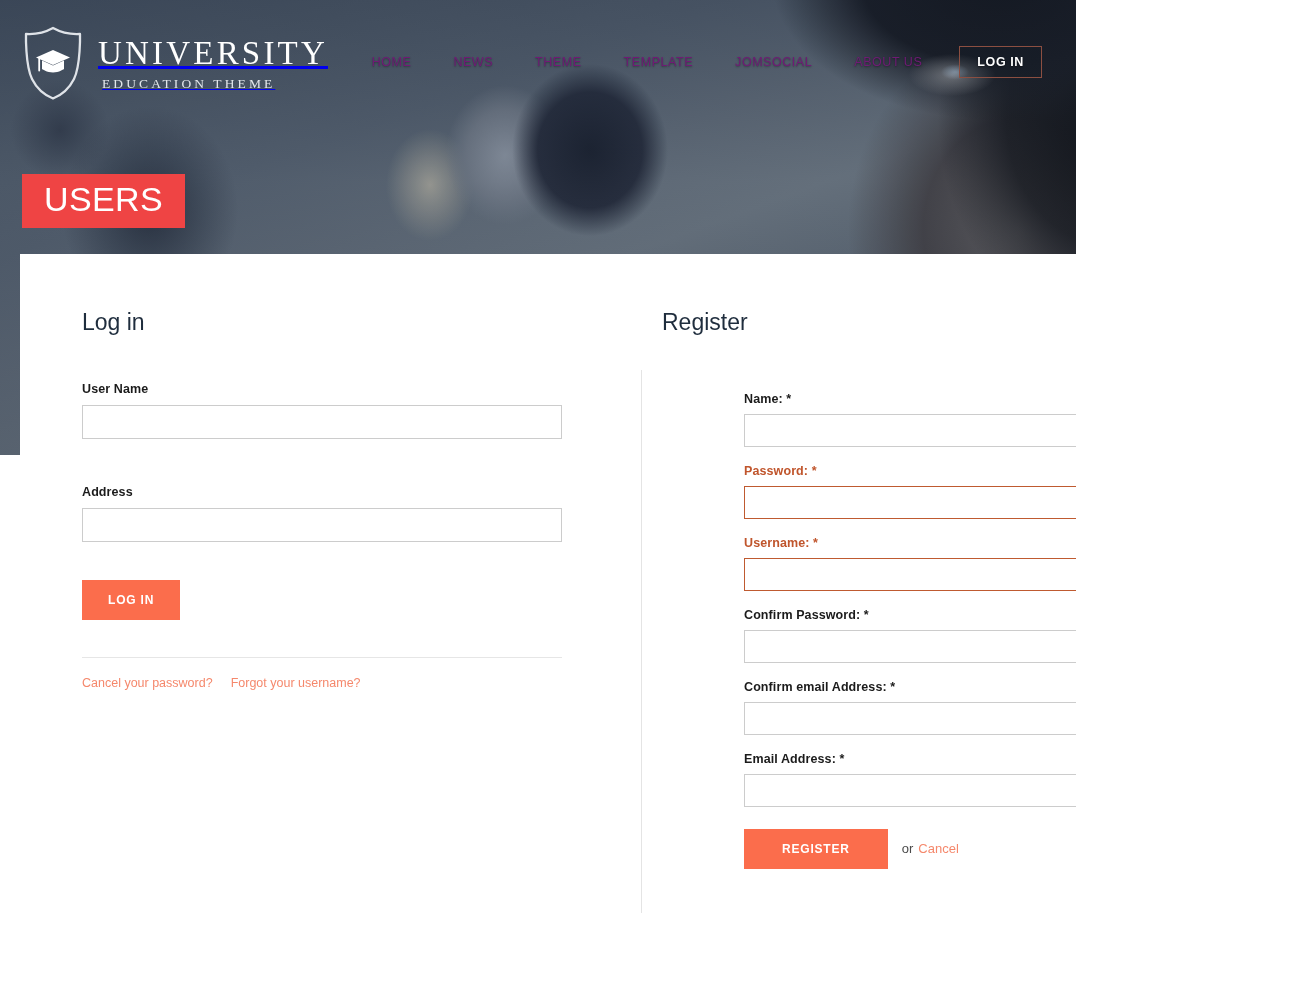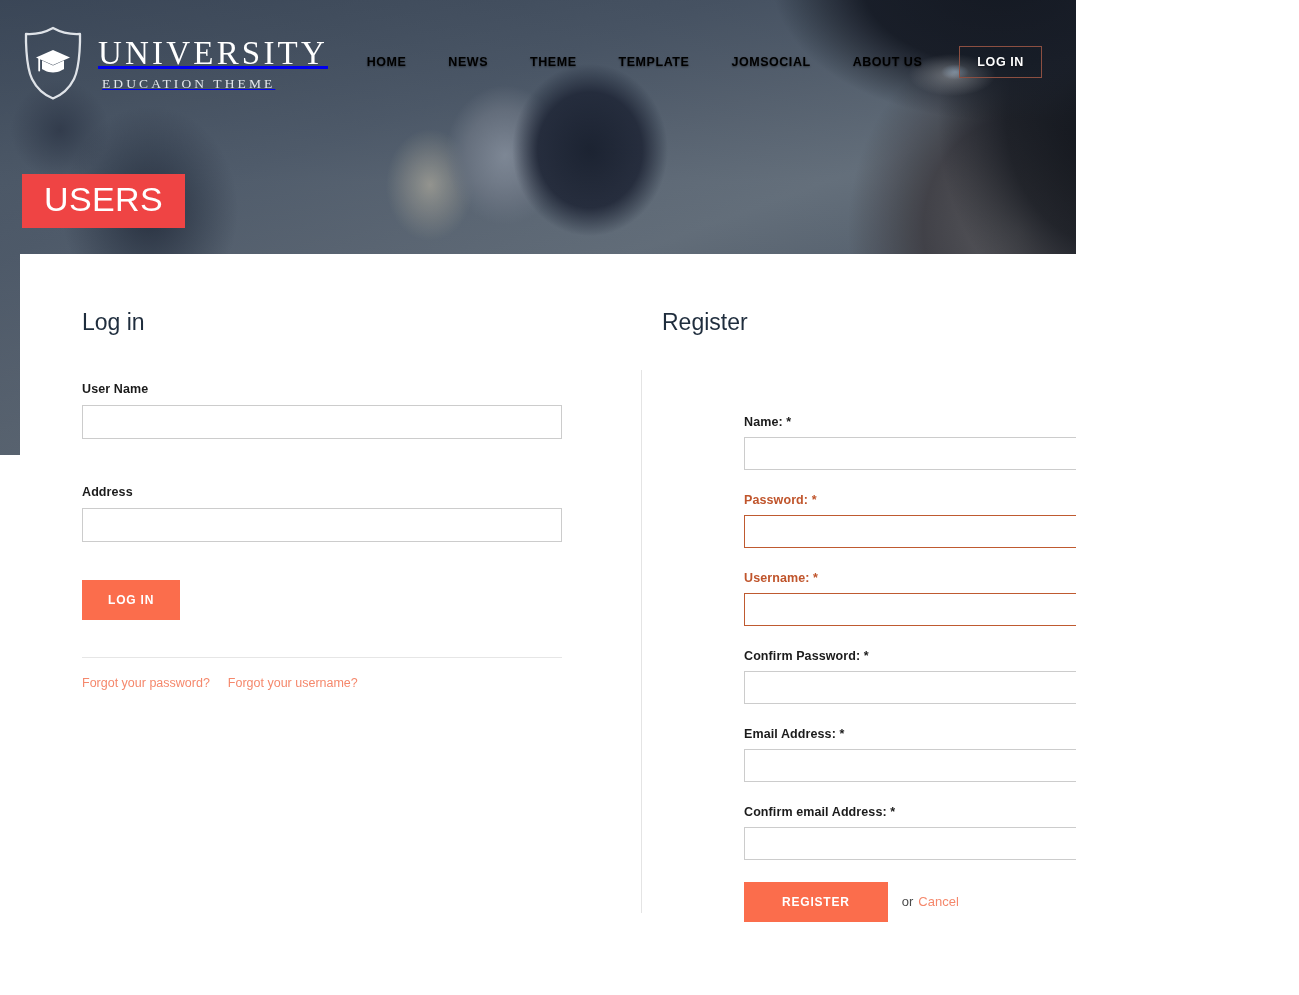--- a/index.html
+++ b/index.html
@@ -97,9 +97,9 @@
     z-index: 6;
   }
   .nav-item {
-    color: #000000;
+    color: #701a75;
     font-size: 12.5px;
-    font-weight: bold;
+    font-weight: normal;
     letter-spacing: 0.55px;
     text-decoration: none;
     padding: 6px 21px;

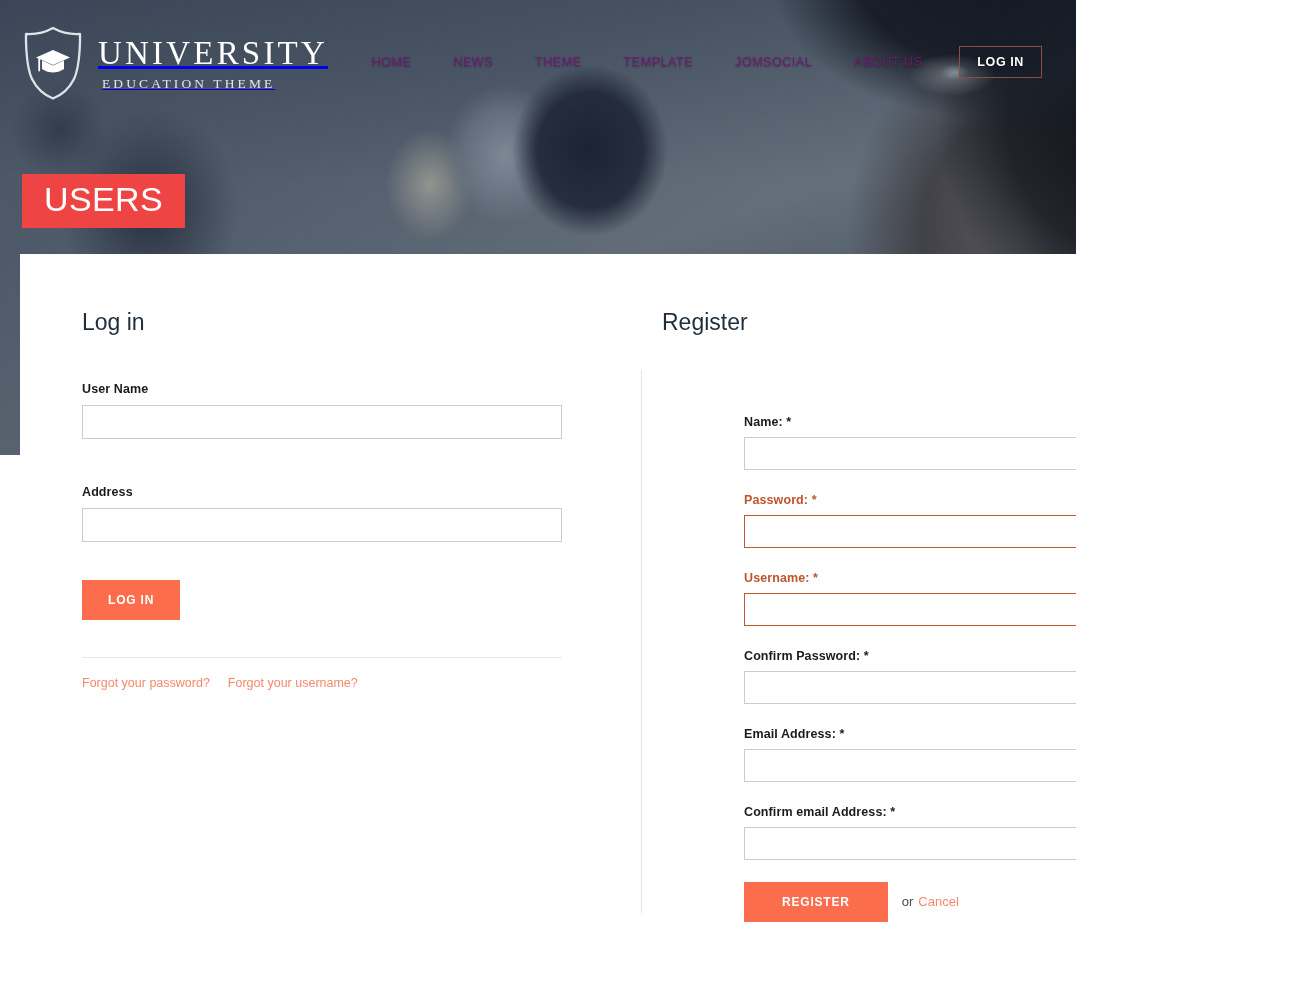--- a/index.html
+++ b/index.html
@@ -231,7 +231,7 @@
 
   
   .reg-form { padding-left: 82px; padding-top: 10px; }
-  .reg-field { margin-bottom: 17px; margin-top: 23px; }
+  .reg-field { margin-bottom: 17px; }
   .reg-label {
     display: block;
     font-size: 12.5px;

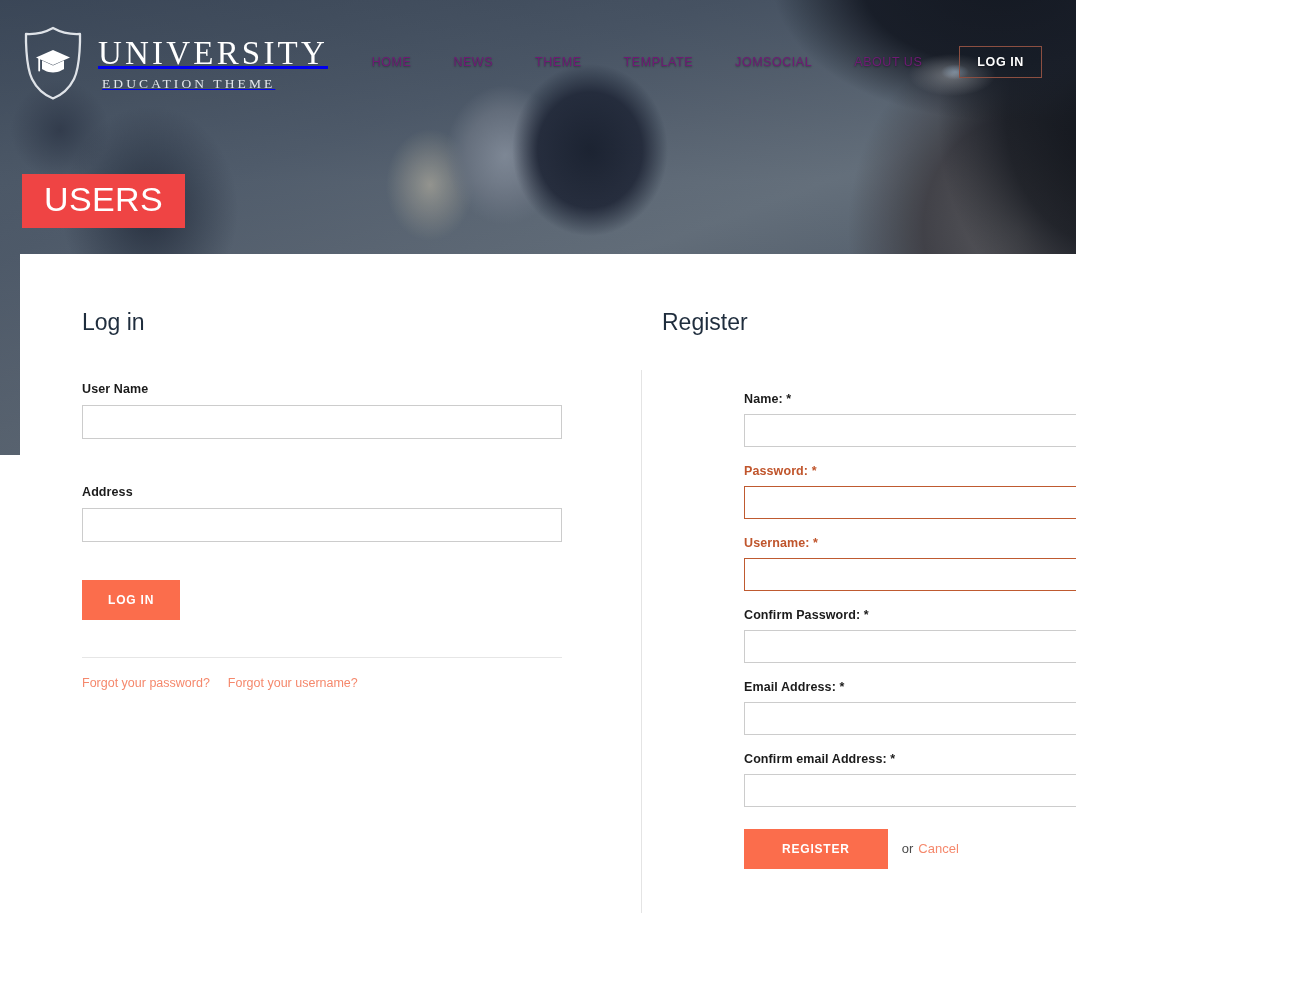--- a/index.html
+++ b/index.html
@@ -347,7 +347,7 @@
         <hr class="login-rule">
 
         <div class="helper-links">
-          <a class="helper-link" href="#">Forgot your password?</a>
+          <a class="helper-link" href="#">Cancel your password?</a>
           <a class="helper-link" href="#">Forgot your username?</a>
         </div>
       </div>

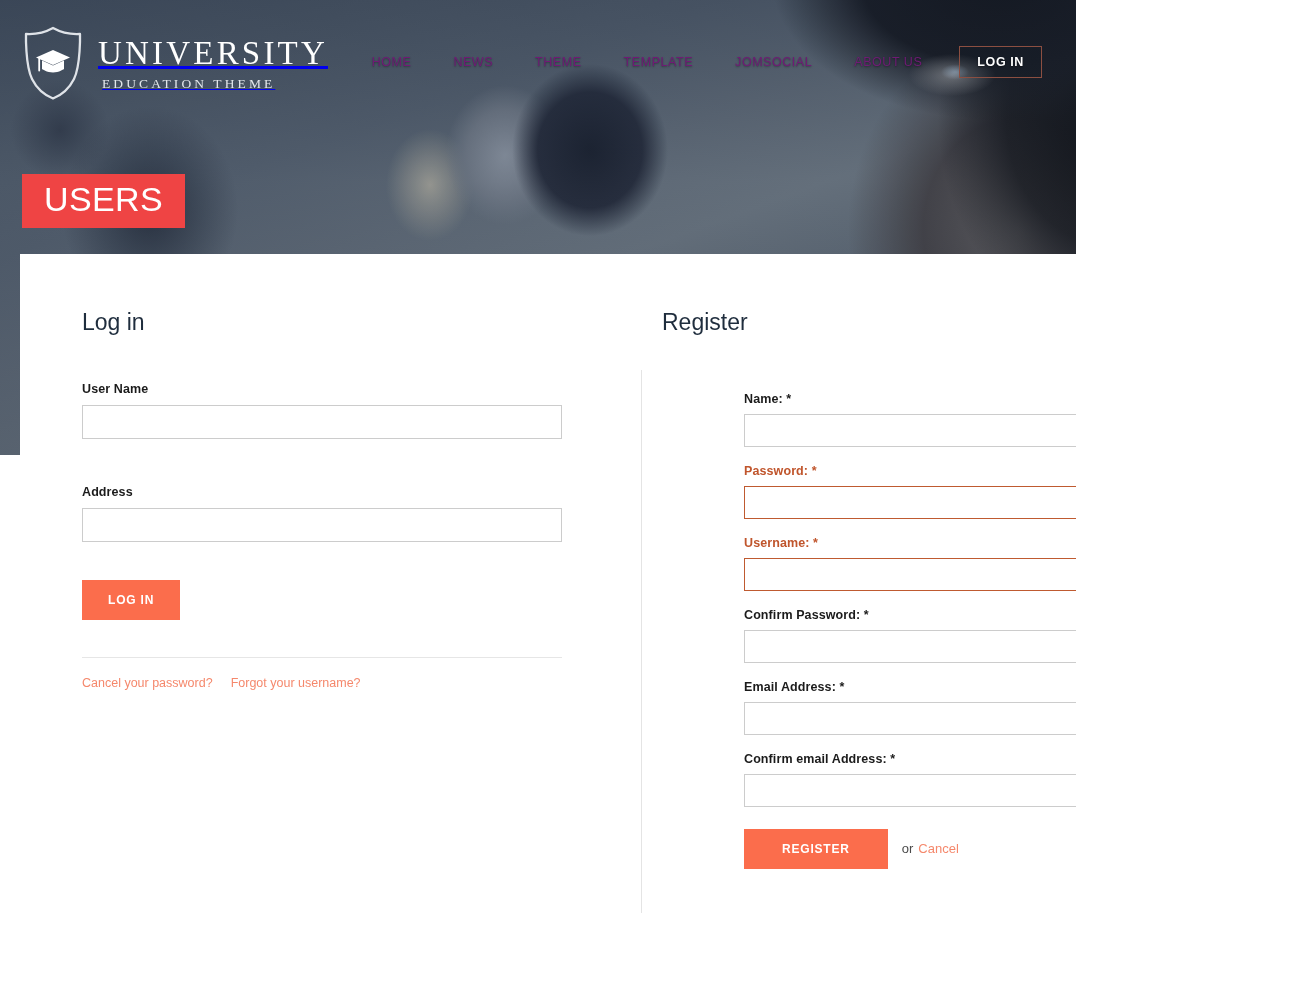--- a/index.html
+++ b/index.html
@@ -378,12 +378,12 @@
           </div>
 
           <div class="reg-field">
+            <label class="reg-label">Confirm email Address: *</label>
+            <input class="reg-input" type="email" style="">
+          </div>
+
+          <div class="reg-field">
             <label class="reg-label">Email Address: *</label>
-            <input class="reg-input" type="email" style="">
-          </div>
-
-          <div class="reg-field">
-            <label class="reg-label">Confirm email Address: *</label>
             <input class="reg-input" type="email" style="">
           </div>
 

